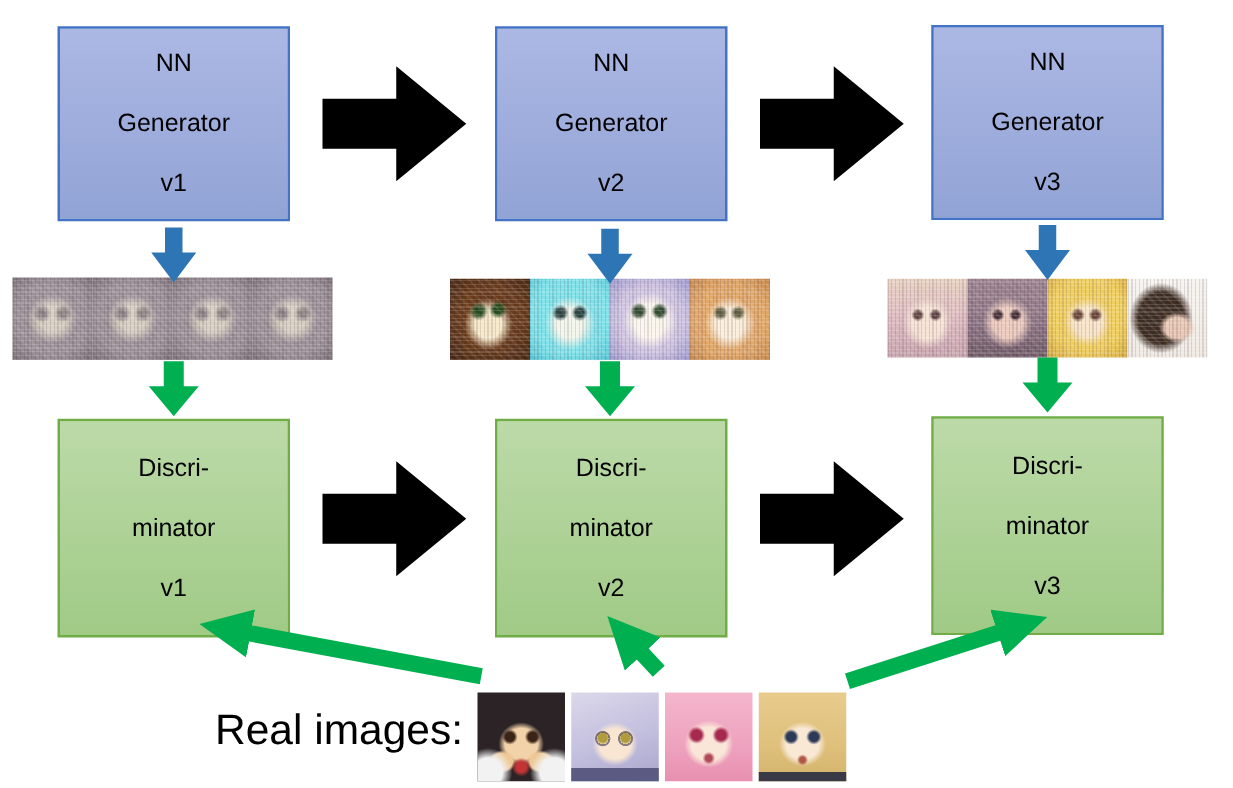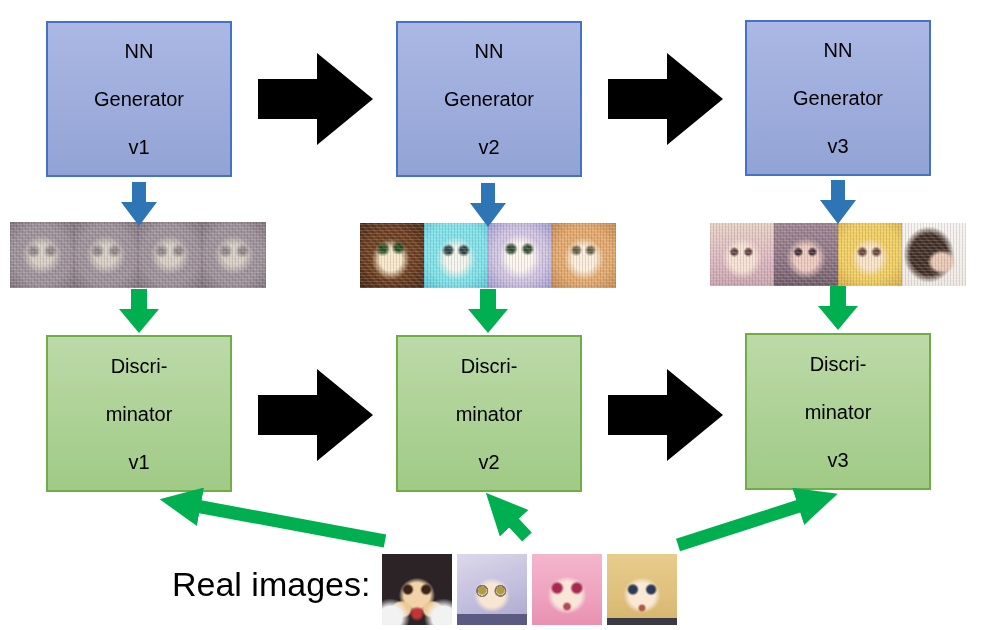--- a/index.html
+++ b/index.html
@@ -31,7 +31,7 @@
     border:2px solid var(--generator-border);
   }
   .disc{
-    height:157px;
+    height:175px;
     background:linear-gradient(180deg,var(--discriminator-fill-top),var(--discriminator-fill-bottom));
     border:2px solid var(--discriminator-border);
   }

